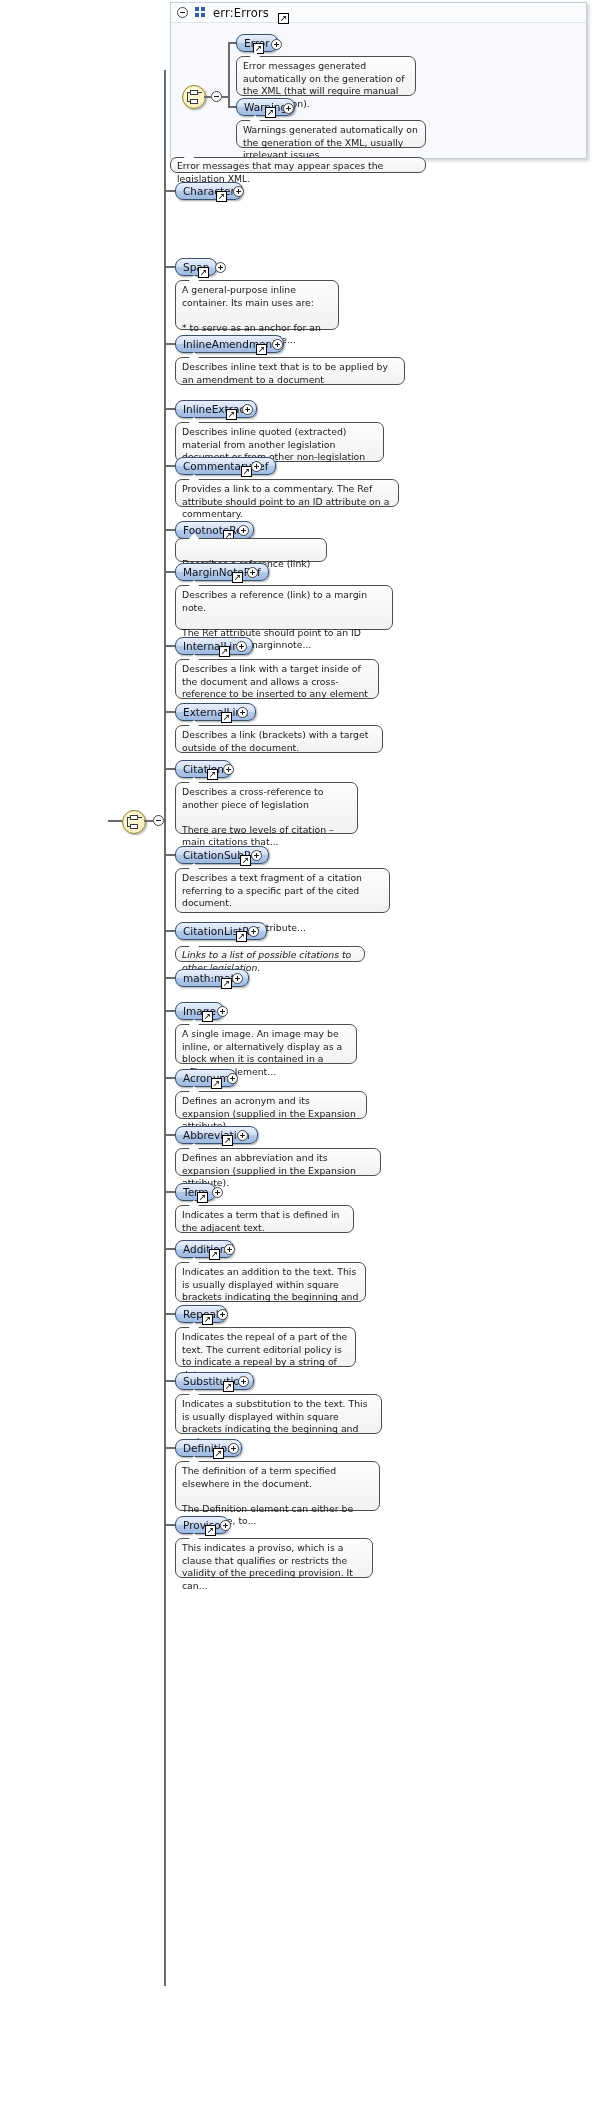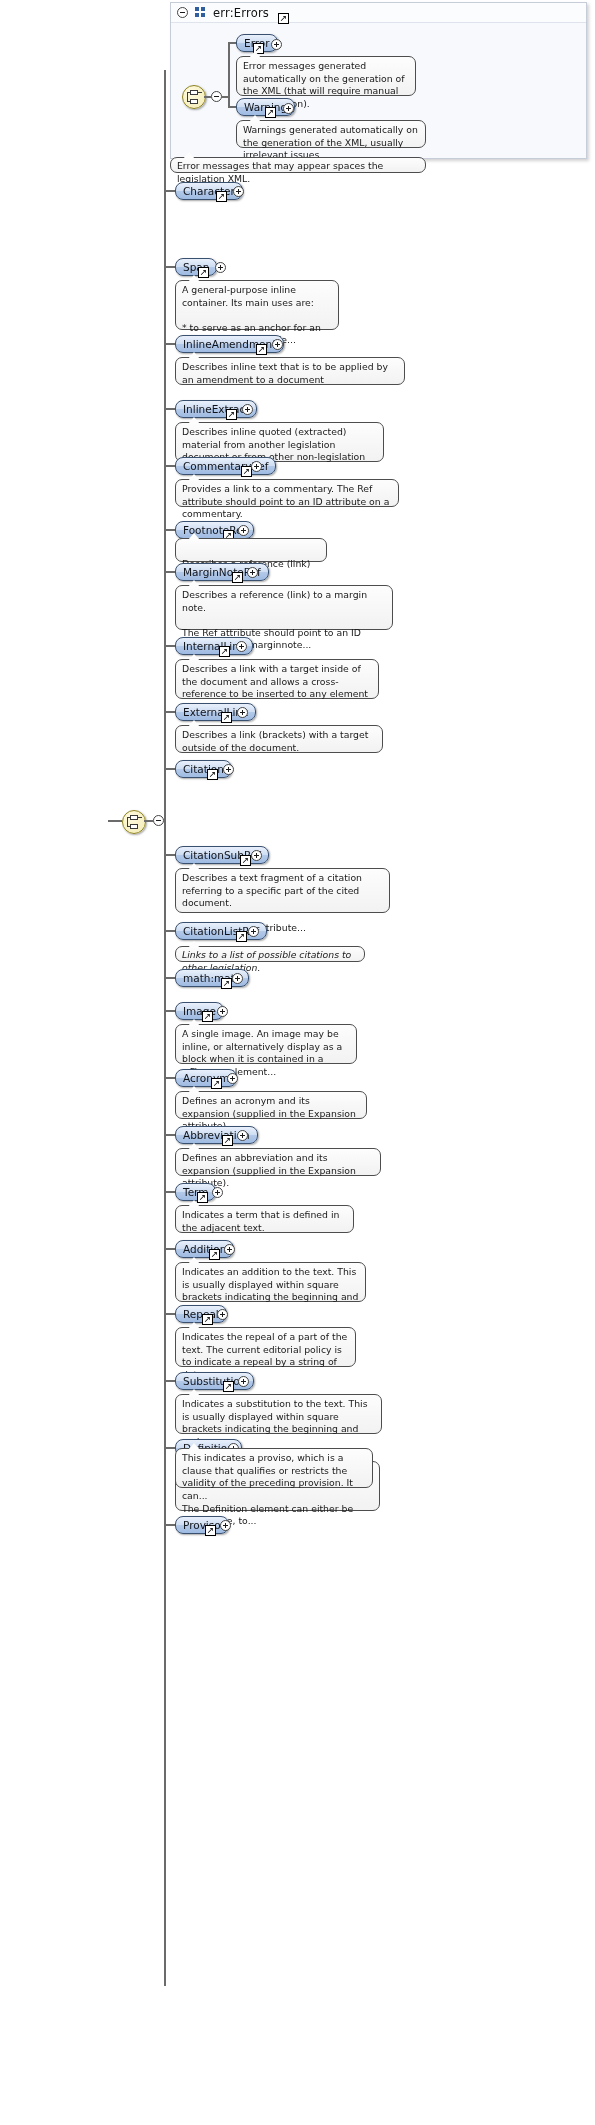--- a/index.html
+++ b/index.html
@@ -290,6 +290,9 @@
       <span>↗</span>
     </div>
   <div class="pm plus" style="left:223px;top:764px;"></div>
+  <div class="doc" style="left:175px;top:782px;width:183px;height:52px;">Describes a cross-reference to another piece of legislation
+
+There are two levels of citation – main citations that...</div>
 
   <div class="hline" style="left:164px;top:854px;width:11px;"></div>
   <div class="node" style="left:175px;top:846px;">

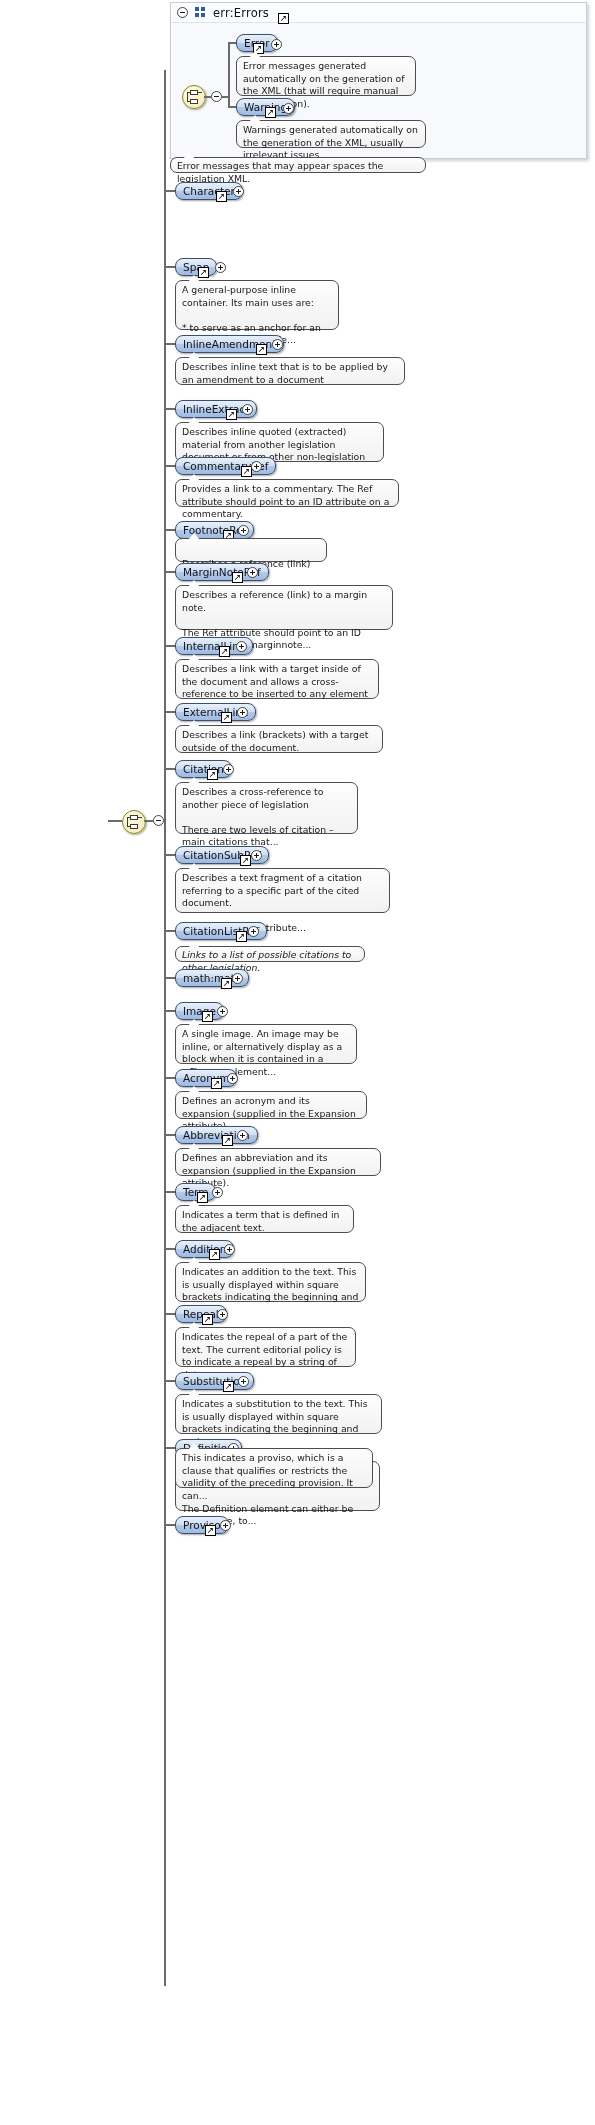--- a/index.html
+++ b/index.html
@@ -415,7 +415,7 @@
       <span>↗</span>
     </div>
   <div class="pm plus" style="left:220px;top:1520px;"></div>
-  <div class="doc" style="left:175px;top:1448px;width:198px;height:40px;">This indicates a proviso, which is a clause that qualifies or restricts the validity of the preceding provision. It can...</div>
+  <div class="doc" style="left:175px;top:1538px;width:198px;height:40px;">This indicates a proviso, which is a clause that qualifies or restricts the validity of the preceding provision. It can...</div>
 
 </div>
 

